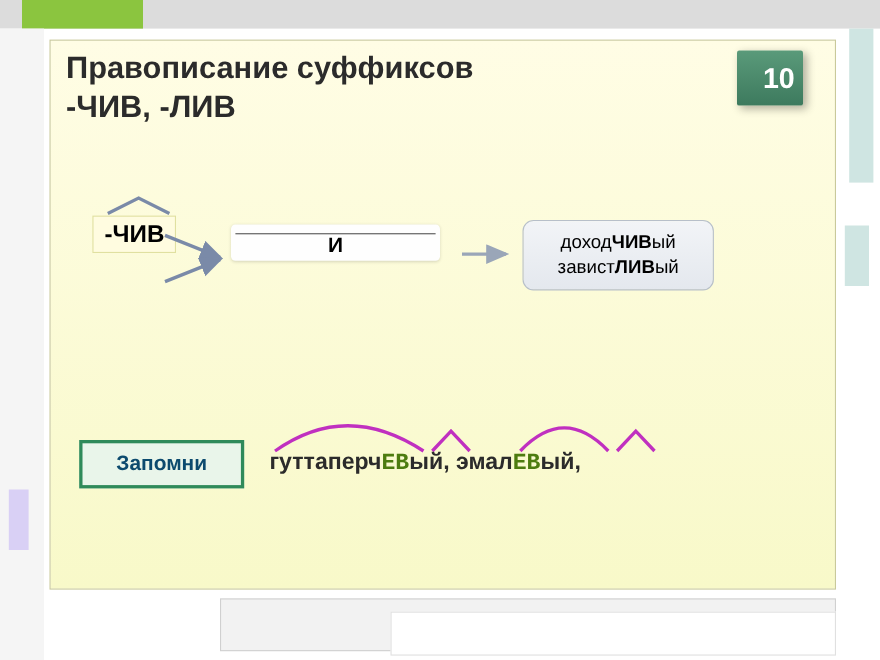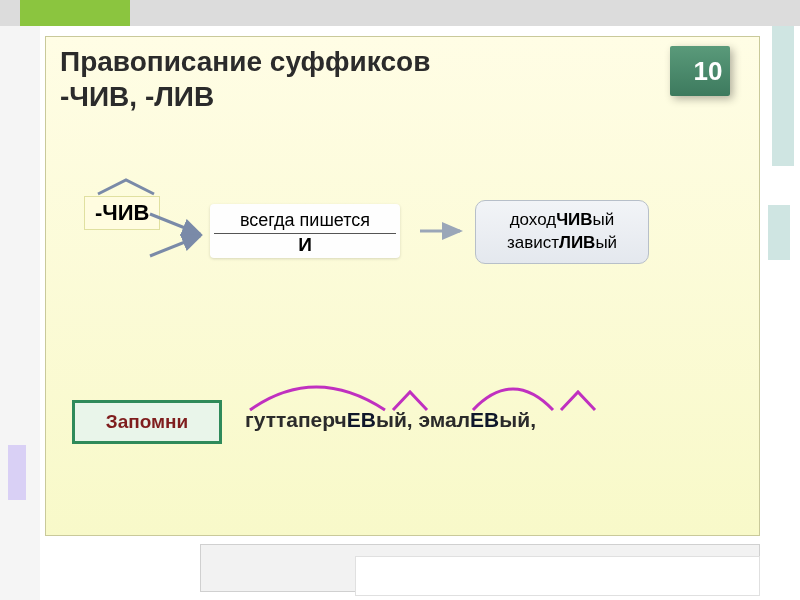--- a/index.html
+++ b/index.html
@@ -184,7 +184,6 @@
 </div>
 
 <div class="middle-box">
-  <div>всегда пишется</div>
   <div class="under">И</div>
 </div>
 

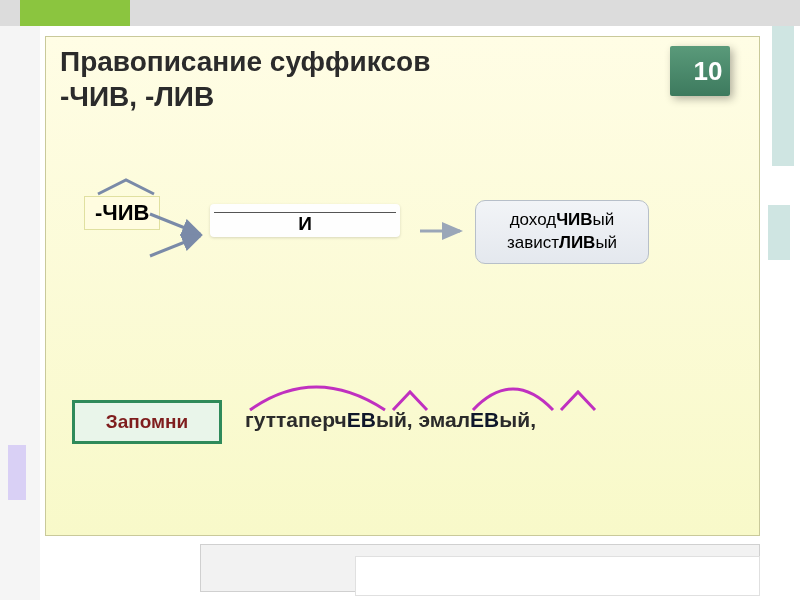--- a/index.html
+++ b/index.html
@@ -116,7 +116,7 @@
     border: 3px solid #2f8a5a;
     display: flex; align-items: center; justify-content: center;
     font-size: 19px; font-weight: bold;
-    color: #7f1d1d;
+    color: #0c4a6e;
   }
   .exception-row {
     position: absolute; left: 245px; top: 408px;

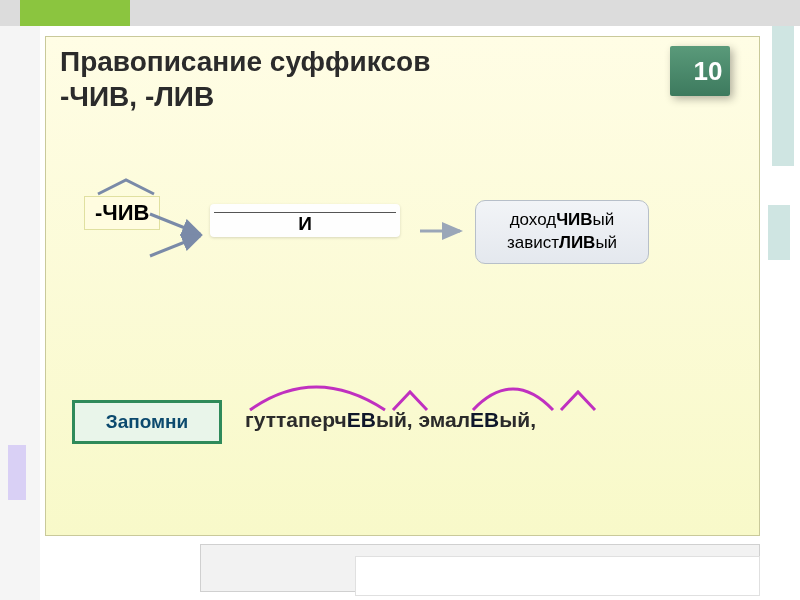--- a/index.html
+++ b/index.html
@@ -123,7 +123,7 @@
     font-size: 21px; font-weight: bold;
     color: #2b2b2b;
   }
-  .exception-row .ev { color: #0f172a; }
+  .exception-row .ev { color: #4d7c0f; font-family: Liberation Mono, monospace; }
   .arcs {
     position: absolute; left: 245px; top: 370px;
     width: 430px; height: 40px;

